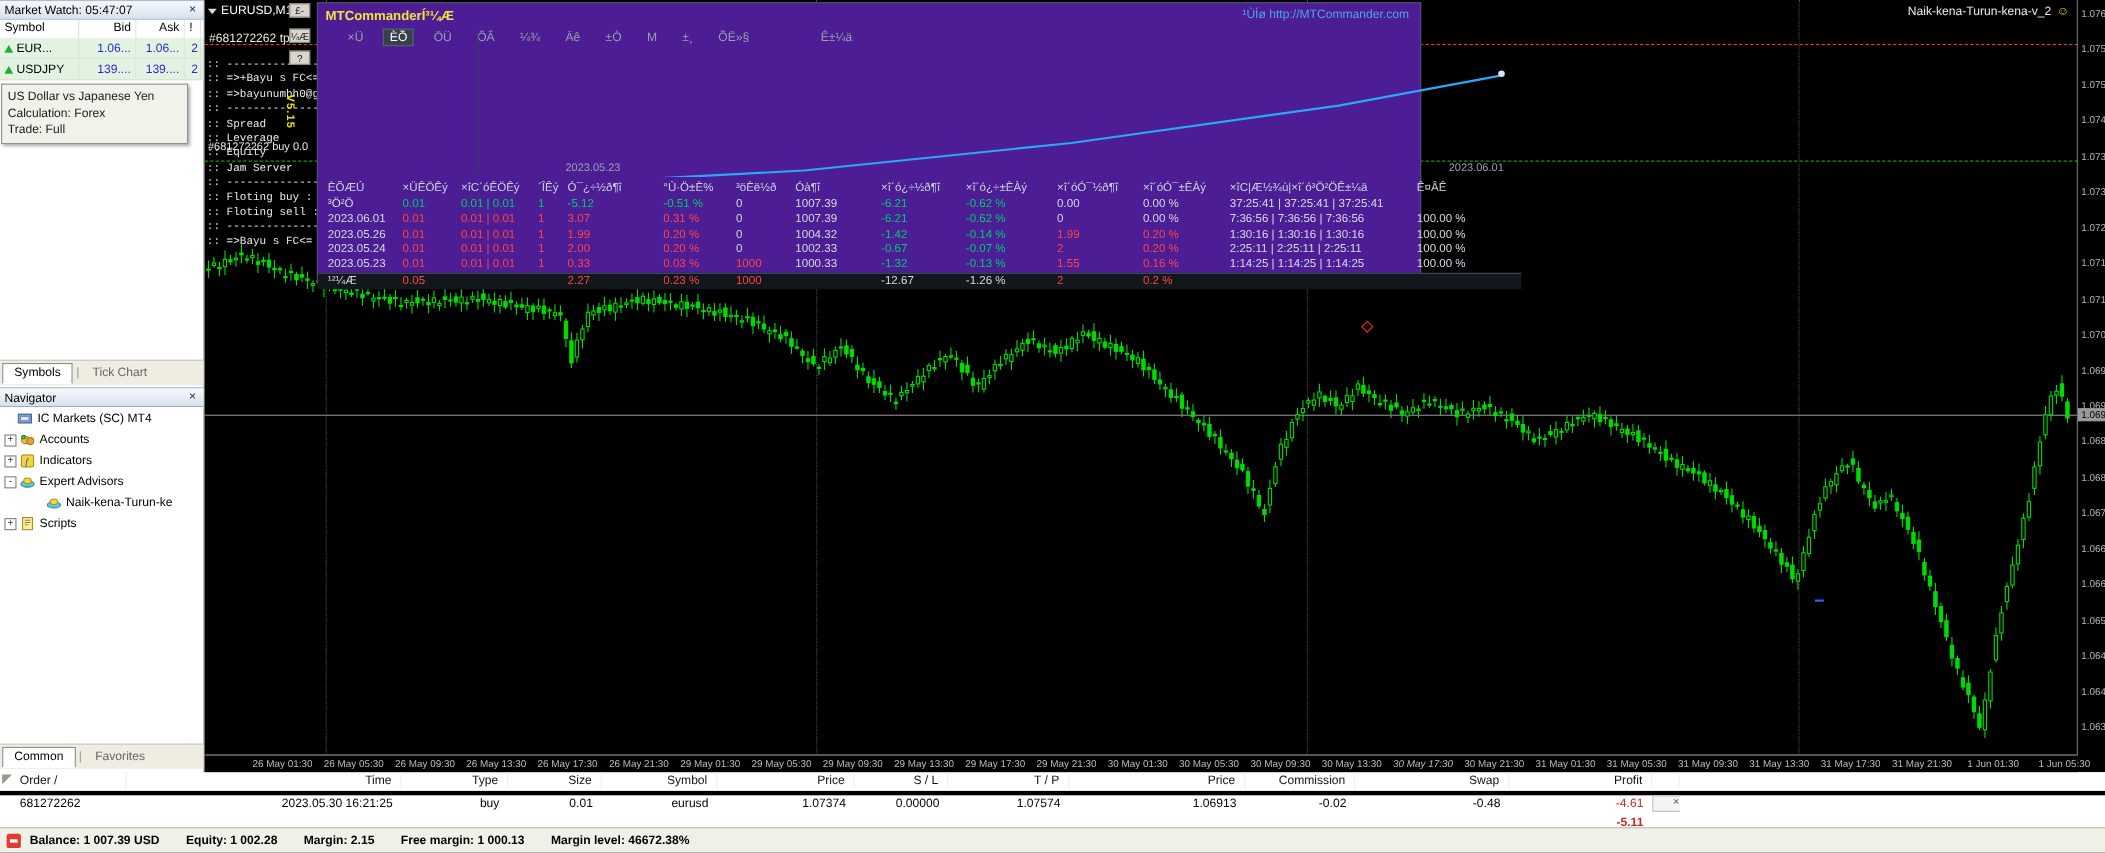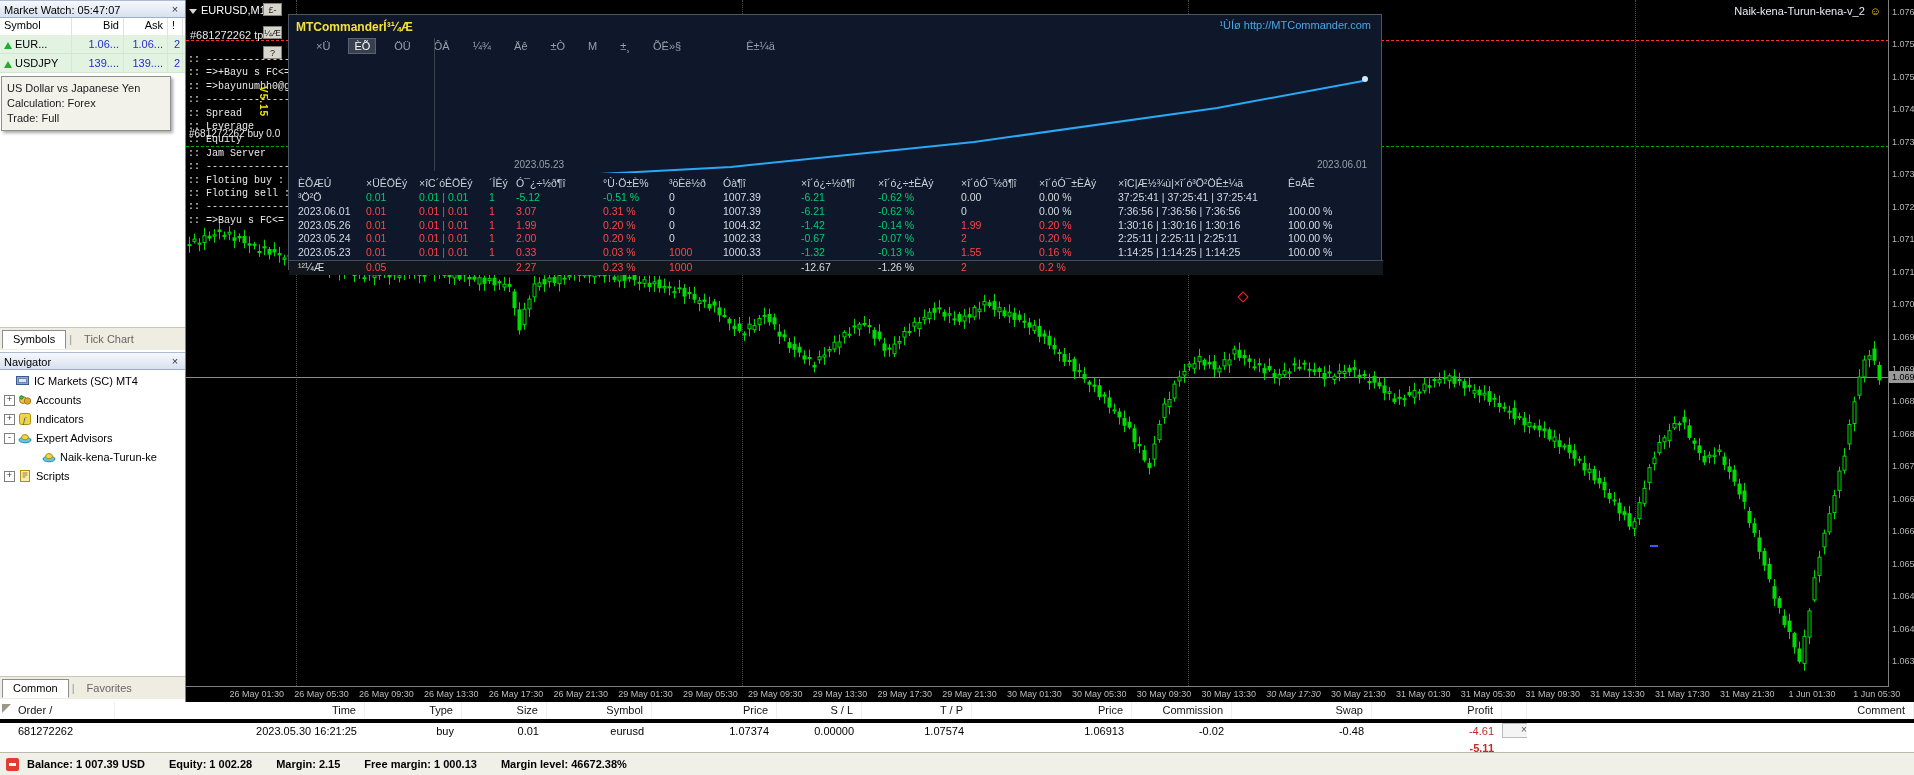--- a/index.html
+++ b/index.html
@@ -58,7 +58,7 @@
   .markerDiamond{position:absolute;width:6px;height:6px;border:1px solid #ff2020;transform:rotate(45deg);z-index:3;}
   .markerBlue{position:absolute;width:8px;height:2px;background:#3a5bff;z-index:3;}
   
-  #overlay{position:absolute;left:102px;top:14px;width:1094px;height:256px;background:#0f172a;border:1px solid #4d5664;z-index:6;box-sizing:border-box;}
+  #overlay{position:absolute;left:102px;top:2px;width:1004px;height:256px;background:#4c1d95;border:1px solid #4d5664;z-index:6;box-sizing:border-box;}
   #ovTitle{height:21px;line-height:21px;}
   #ovTitleText{color:#f5e03c;font-weight:bold;font-size:12px;margin-left:7px;}
   #ovLink{float:right;color:#4ba6e8;font-size:11px;margin-right:10px;}

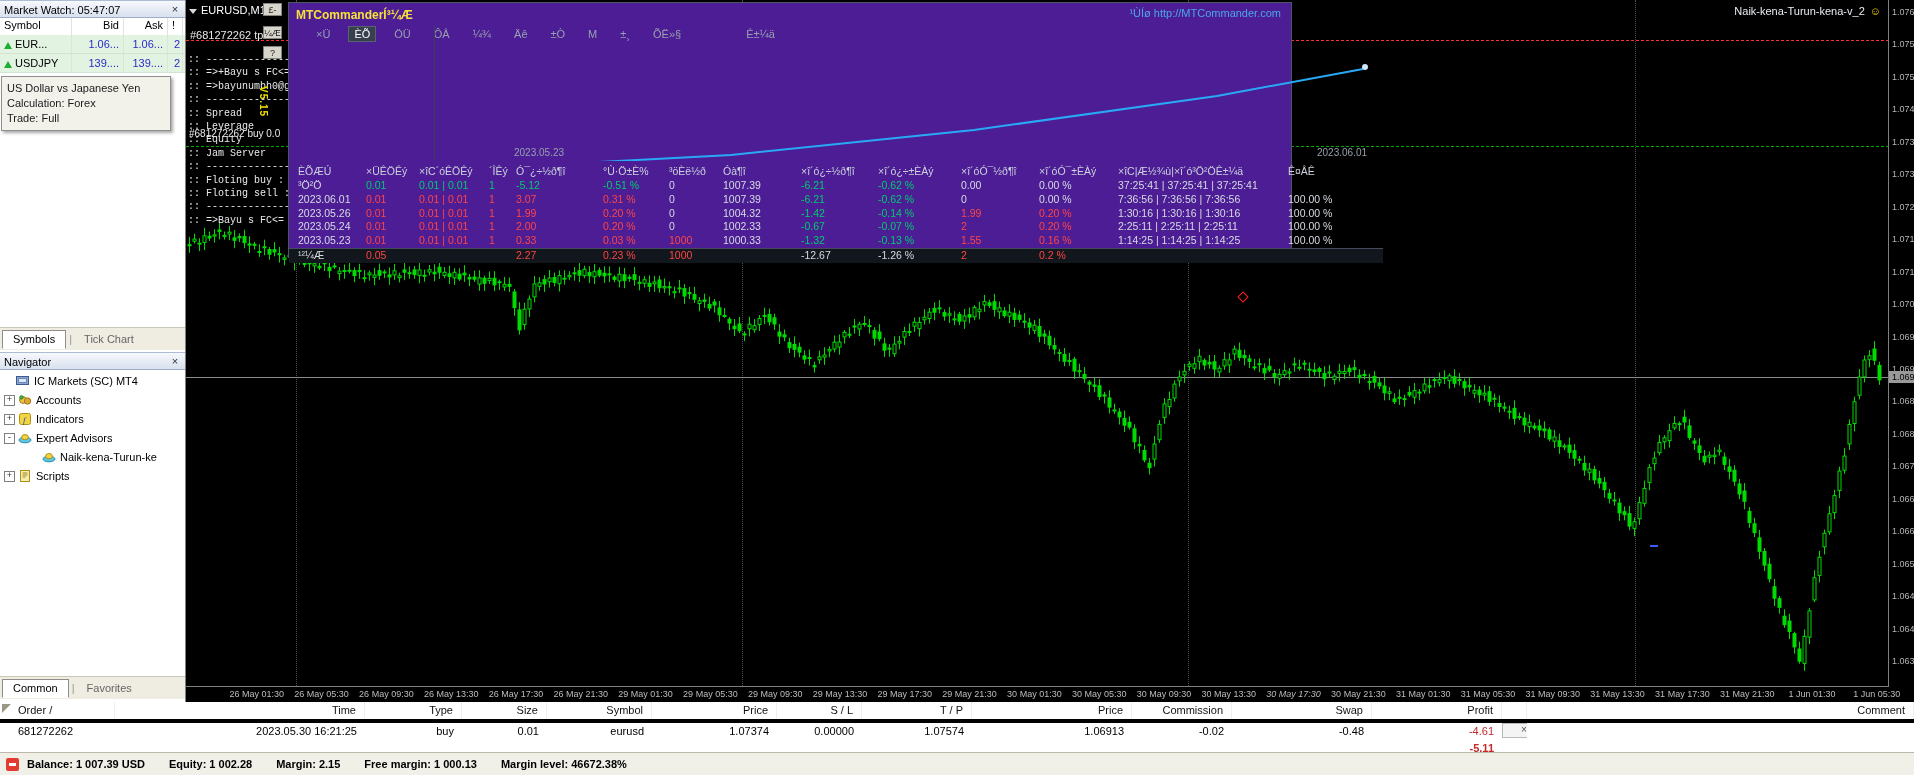--- a/index.html
+++ b/index.html
@@ -1116,7 +1116,6 @@
         <span>Swap</span>
         <span>Profit</span>
         <span></span>
-        <span>Comment</span>
       </div>
     <div class="orow" id="ordRow">
         <span>681272262</span>

